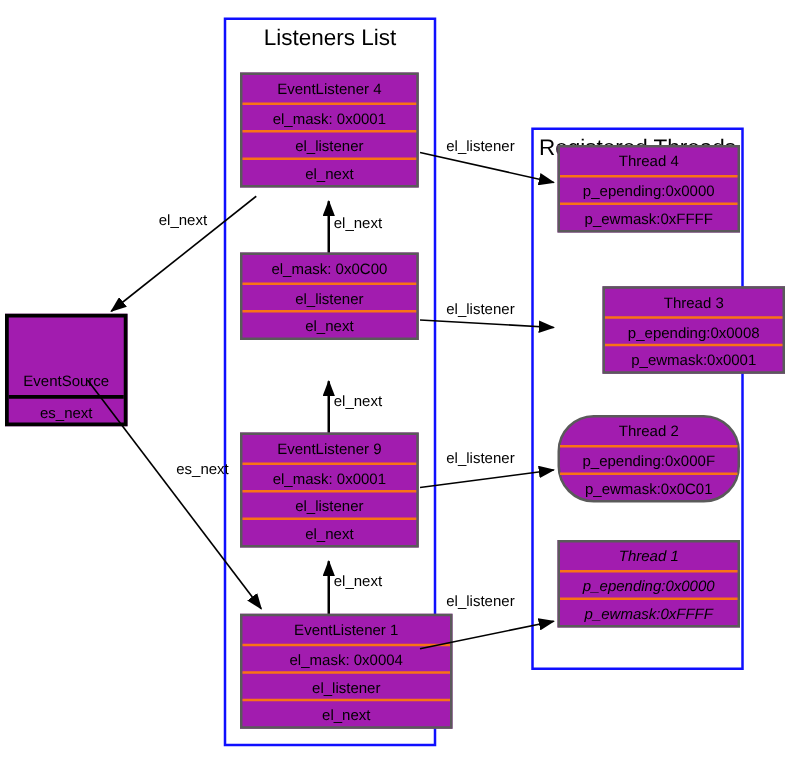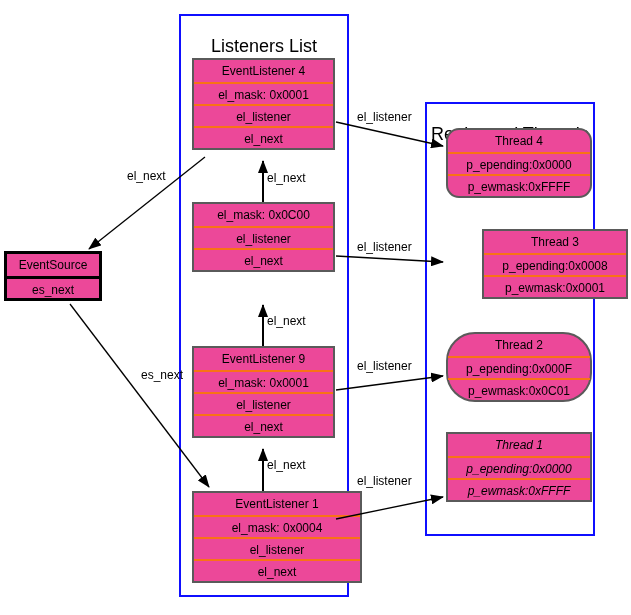--- a/index.html
+++ b/index.html
@@ -16,7 +16,7 @@
     background: transparent;
   }
   .container-title {
-    text-align: center; padding-top: 20px; font-size: 18px; color: #000;
+    text-align: center; padding-top: 4px; font-size: 18px; color: #000;
     white-space: nowrap;
   }
 

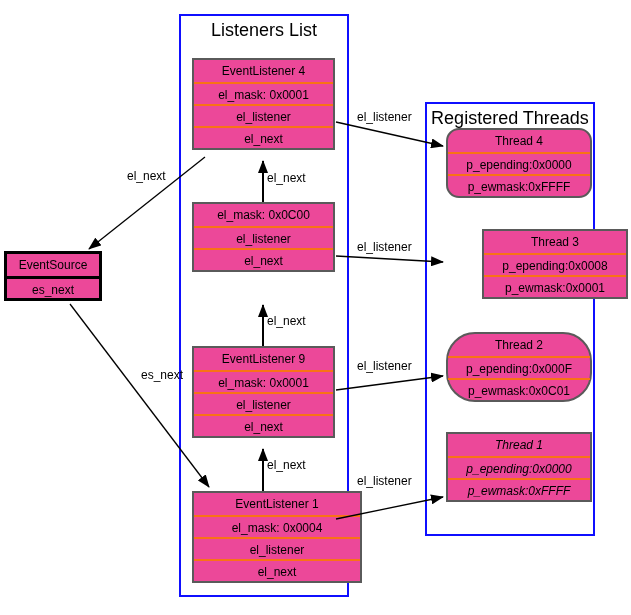--- a/index.html
+++ b/index.html
@@ -20,7 +20,7 @@
     white-space: nowrap;
   }
 
-  .record { position: absolute; background: #ec4899; border: 2px solid var(--node-border, #5a5a5a); }
+  .record { position: absolute; background: #a21caf; border: 2px solid var(--node-border, #5a5a5a); }
   .record .cell {
     height: 22px; line-height: 22px; font-size: 12px; text-align: center;
     border-top: 2px solid #f97316; white-space: nowrap; overflow: hidden;

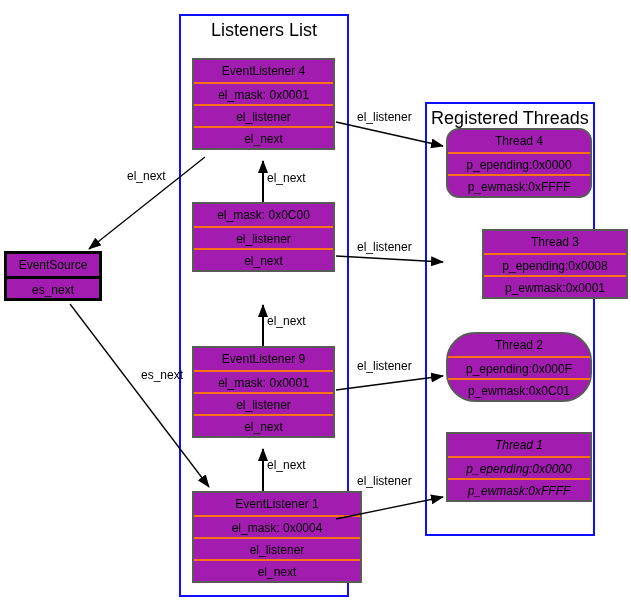--- a/index.html
+++ b/index.html
@@ -85,7 +85,7 @@
     <div class="cell">el_next</div>
   </div>
 
-  <div class="record" style="left:446px; top:128px; width:146px;border-radius:13px;">
+  <div class="record" style="left:446px; top:116px; width:146px;">
     <div class="cell">Thread 4</div>
     <div class="cell">p_epending:0x0000</div>
     <div class="cell">p_ewmask:0xFFFF</div>

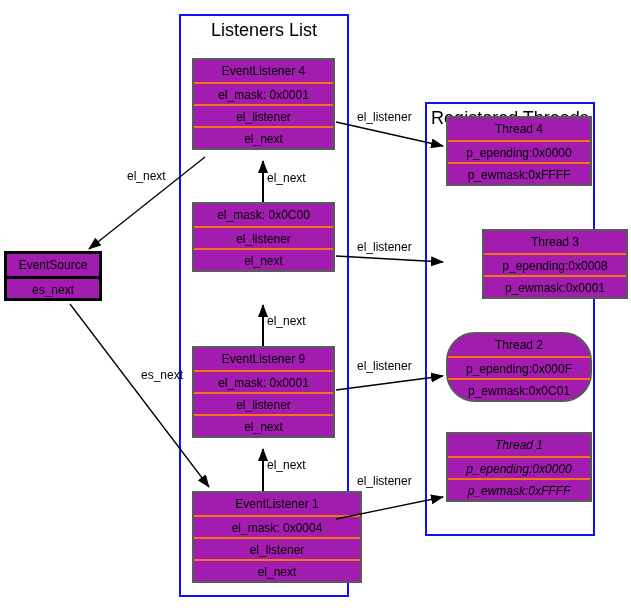--- a/index.html
+++ b/index.html
@@ -29,7 +29,7 @@
 
   .record.es { border: 3px solid #000; }
   .record.es .cell { border-top: 3px solid #000; }
-  .record.es .cell:first-child { border-top: none; }
+  .record.es .cell:first-child { border-top: none; margin-top: 40px; }
 
   svg.arrows {
     position: absolute; left: 0; top: 0; width: 631px; height: 615px;

